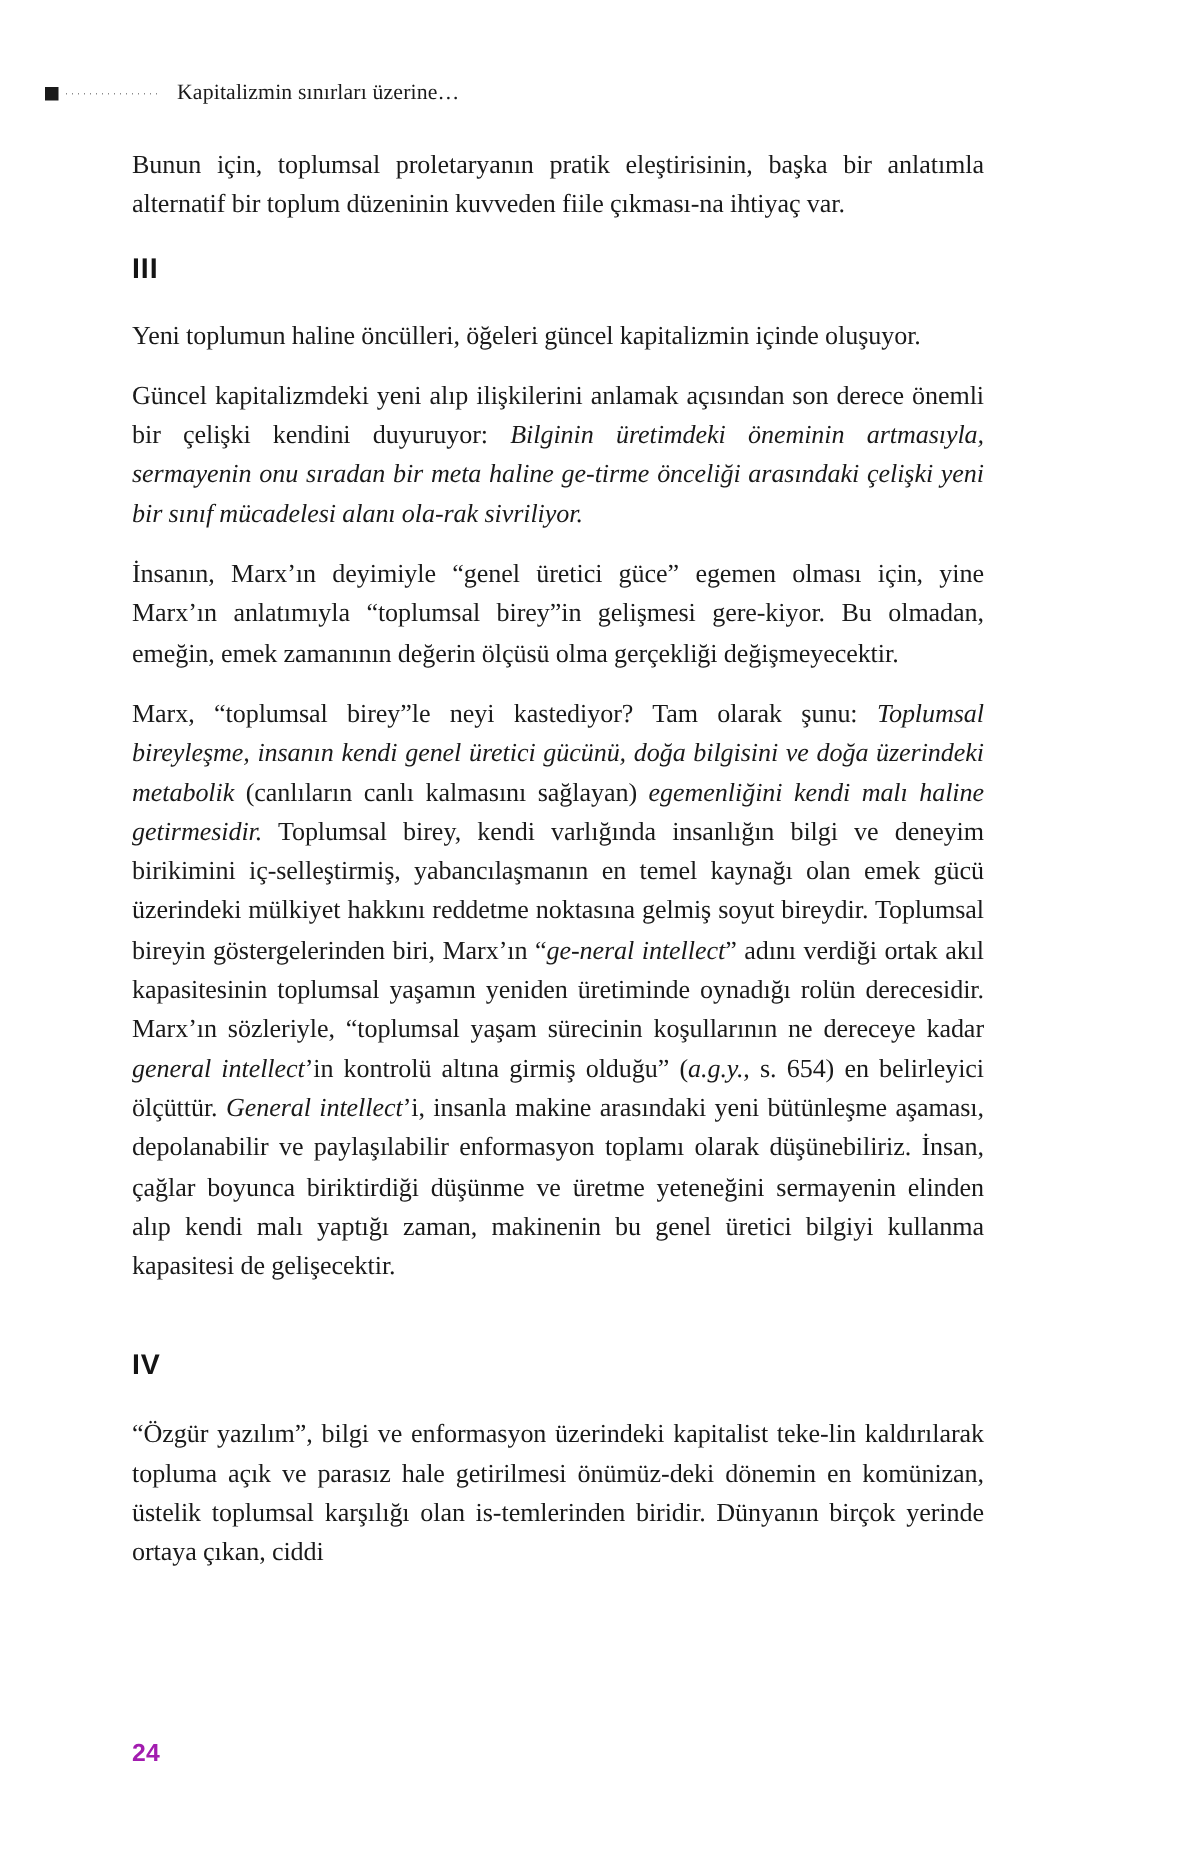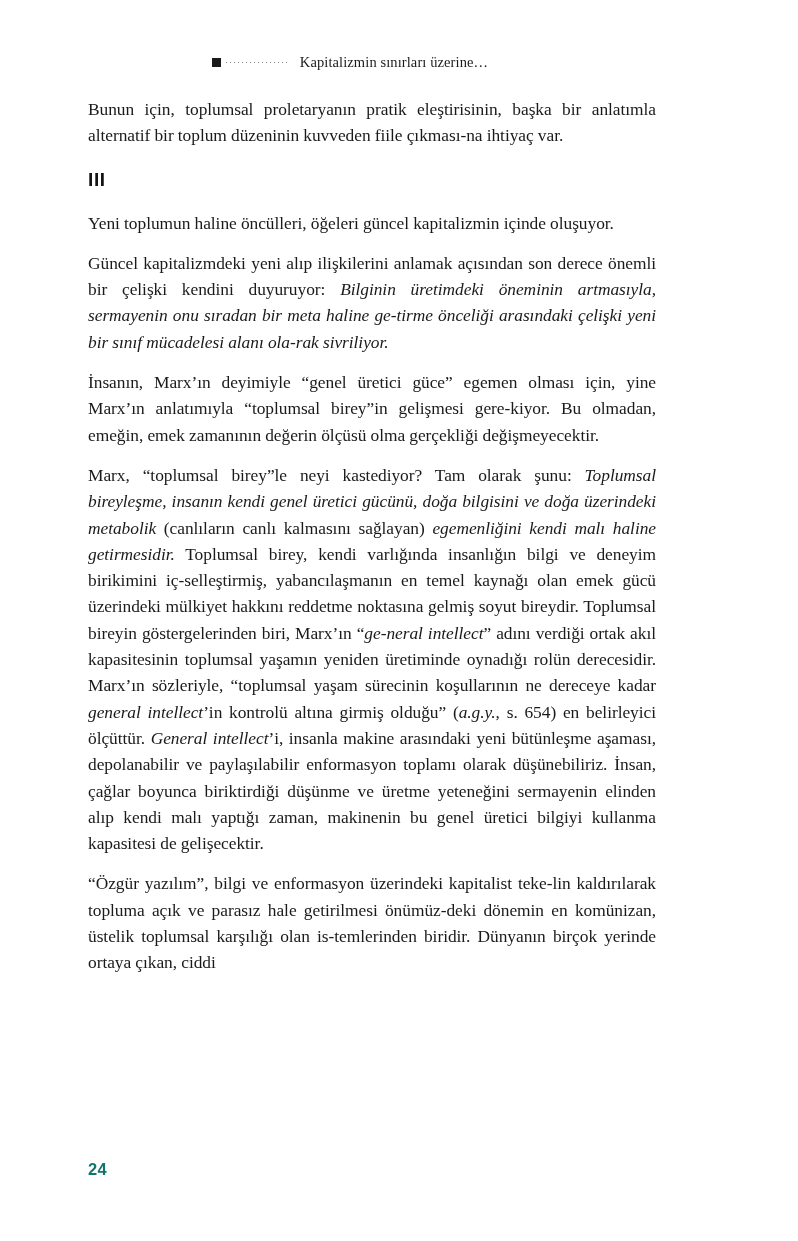--- a/index.html
+++ b/index.html
@@ -28,7 +28,6 @@
     height: 24px;
     display: flex;
     align-items: center;
-    justify-content: center;
   }
   .header-square {
     width: 9px;

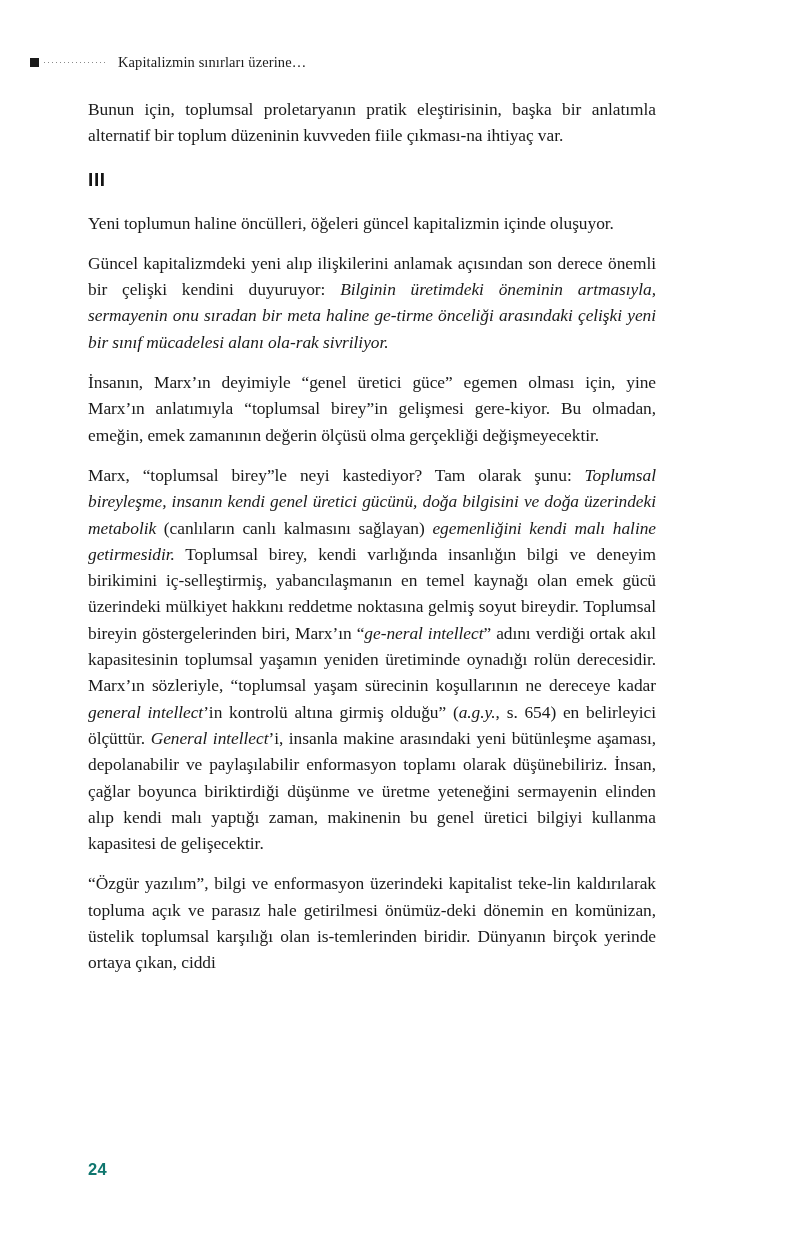--- a/index.html
+++ b/index.html
@@ -127,6 +127,7 @@
 
     <p class="body"><span>Marx, “toplumsal birey”le neyi kastediyor? Tam olarak şunu: </span><span class="it">Toplumsal bireyleşme, insanın kendi genel üretici gücünü, doğa bilgisini ve doğa üzerindeki metabolik</span><span> (canlıların canlı kalmasını sağlayan) </span><span class="it">egemenliğini kendi malı haline getirmesidir.</span><span> Toplumsal birey, kendi varlığında insanlığın bilgi ve deneyim birikimini iç-selleştirmiş, yabancılaşmanın en temel kaynağı olan emek gücü üzerindeki mülkiyet hakkını reddetme noktasına gelmiş soyut bireydir. Toplumsal bireyin göstergelerinden biri, Marx’ın “</span><span class="it">ge-neral intellect</span><span>” adını verdiği ortak akıl kapasitesinin toplumsal yaşamın yeniden üretiminde oynadığı rolün derecesidir. Marx’ın sözleriyle, “toplumsal yaşam sürecinin koşullarının ne dereceye kadar </span><span class="it">general intellect</span><span>’in kontrolü altına girmiş olduğu” (</span><span class="it">a.g.y.</span><span>, s. 654) en belirleyici ölçüttür. </span><span class="it">General intellect</span><span>’i, insanla makine arasındaki yeni bütünleşme aşaması, depolanabilir ve paylaşılabilir enformasyon toplamı olarak düşünebiliriz. İnsan, çağlar boyunca biriktirdiği düşünme ve üretme yeteneğini sermayenin elinden alıp kendi malı yaptığı zaman, makinenin bu genel üretici bilgiyi kullanma kapasitesi de gelişecektir.</span></p>
 
+    <div class="section-num section-4">IV</div>
 
     <p class="body">“Özgür yazılım”, bilgi ve enformasyon üzerindeki kapitalist teke-lin kaldırılarak topluma açık ve parasız hale getirilmesi önümüz-deki dönemin en komünizan, üstelik toplumsal karşılığı olan is-temlerinden biridir. Dünyanın birçok yerinde ortaya çıkan, ciddi</p>
 

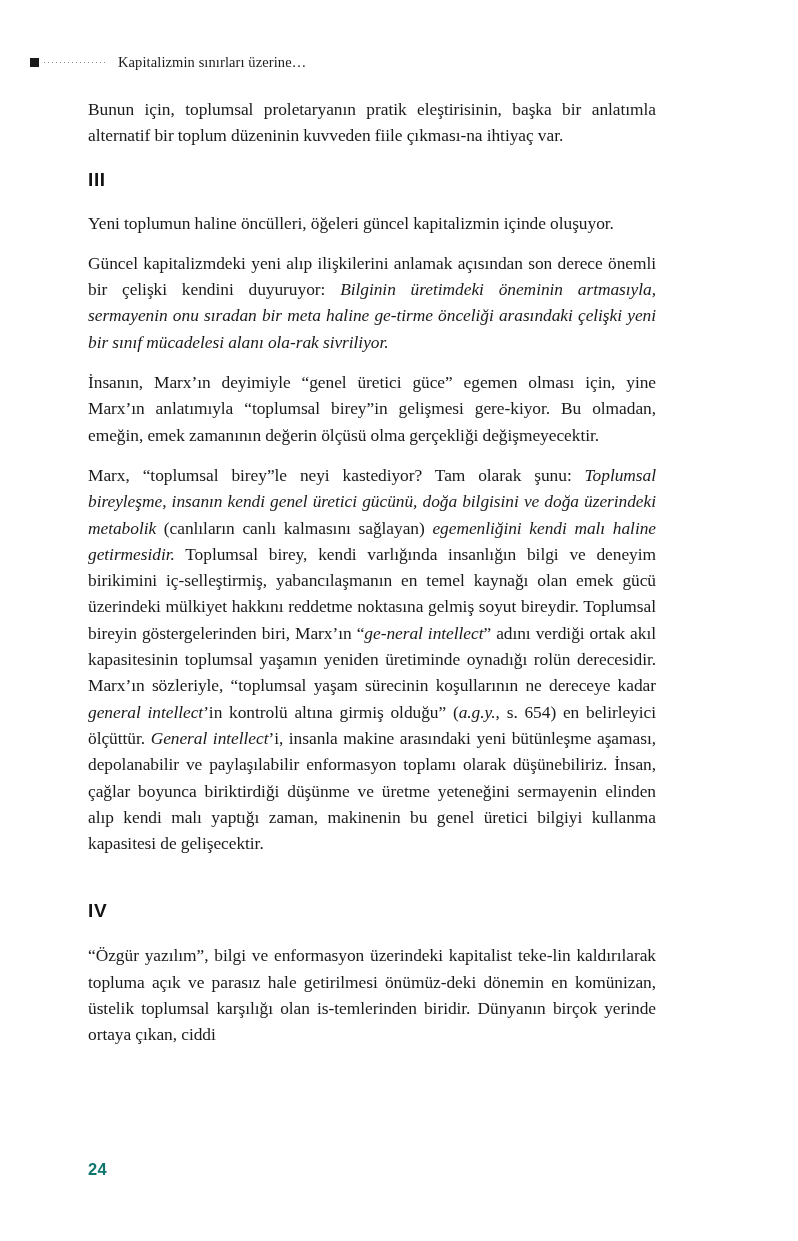--- a/index.html
+++ b/index.html
@@ -98,7 +98,7 @@
     font-family: "Liberation Sans", "DejaVu Sans", sans-serif;
     font-weight: bold;
     font-size: 16.5px;
-    color: #0f766e;
+    color: #a21caf;
     letter-spacing: 0.2px;
   }
 </style>

